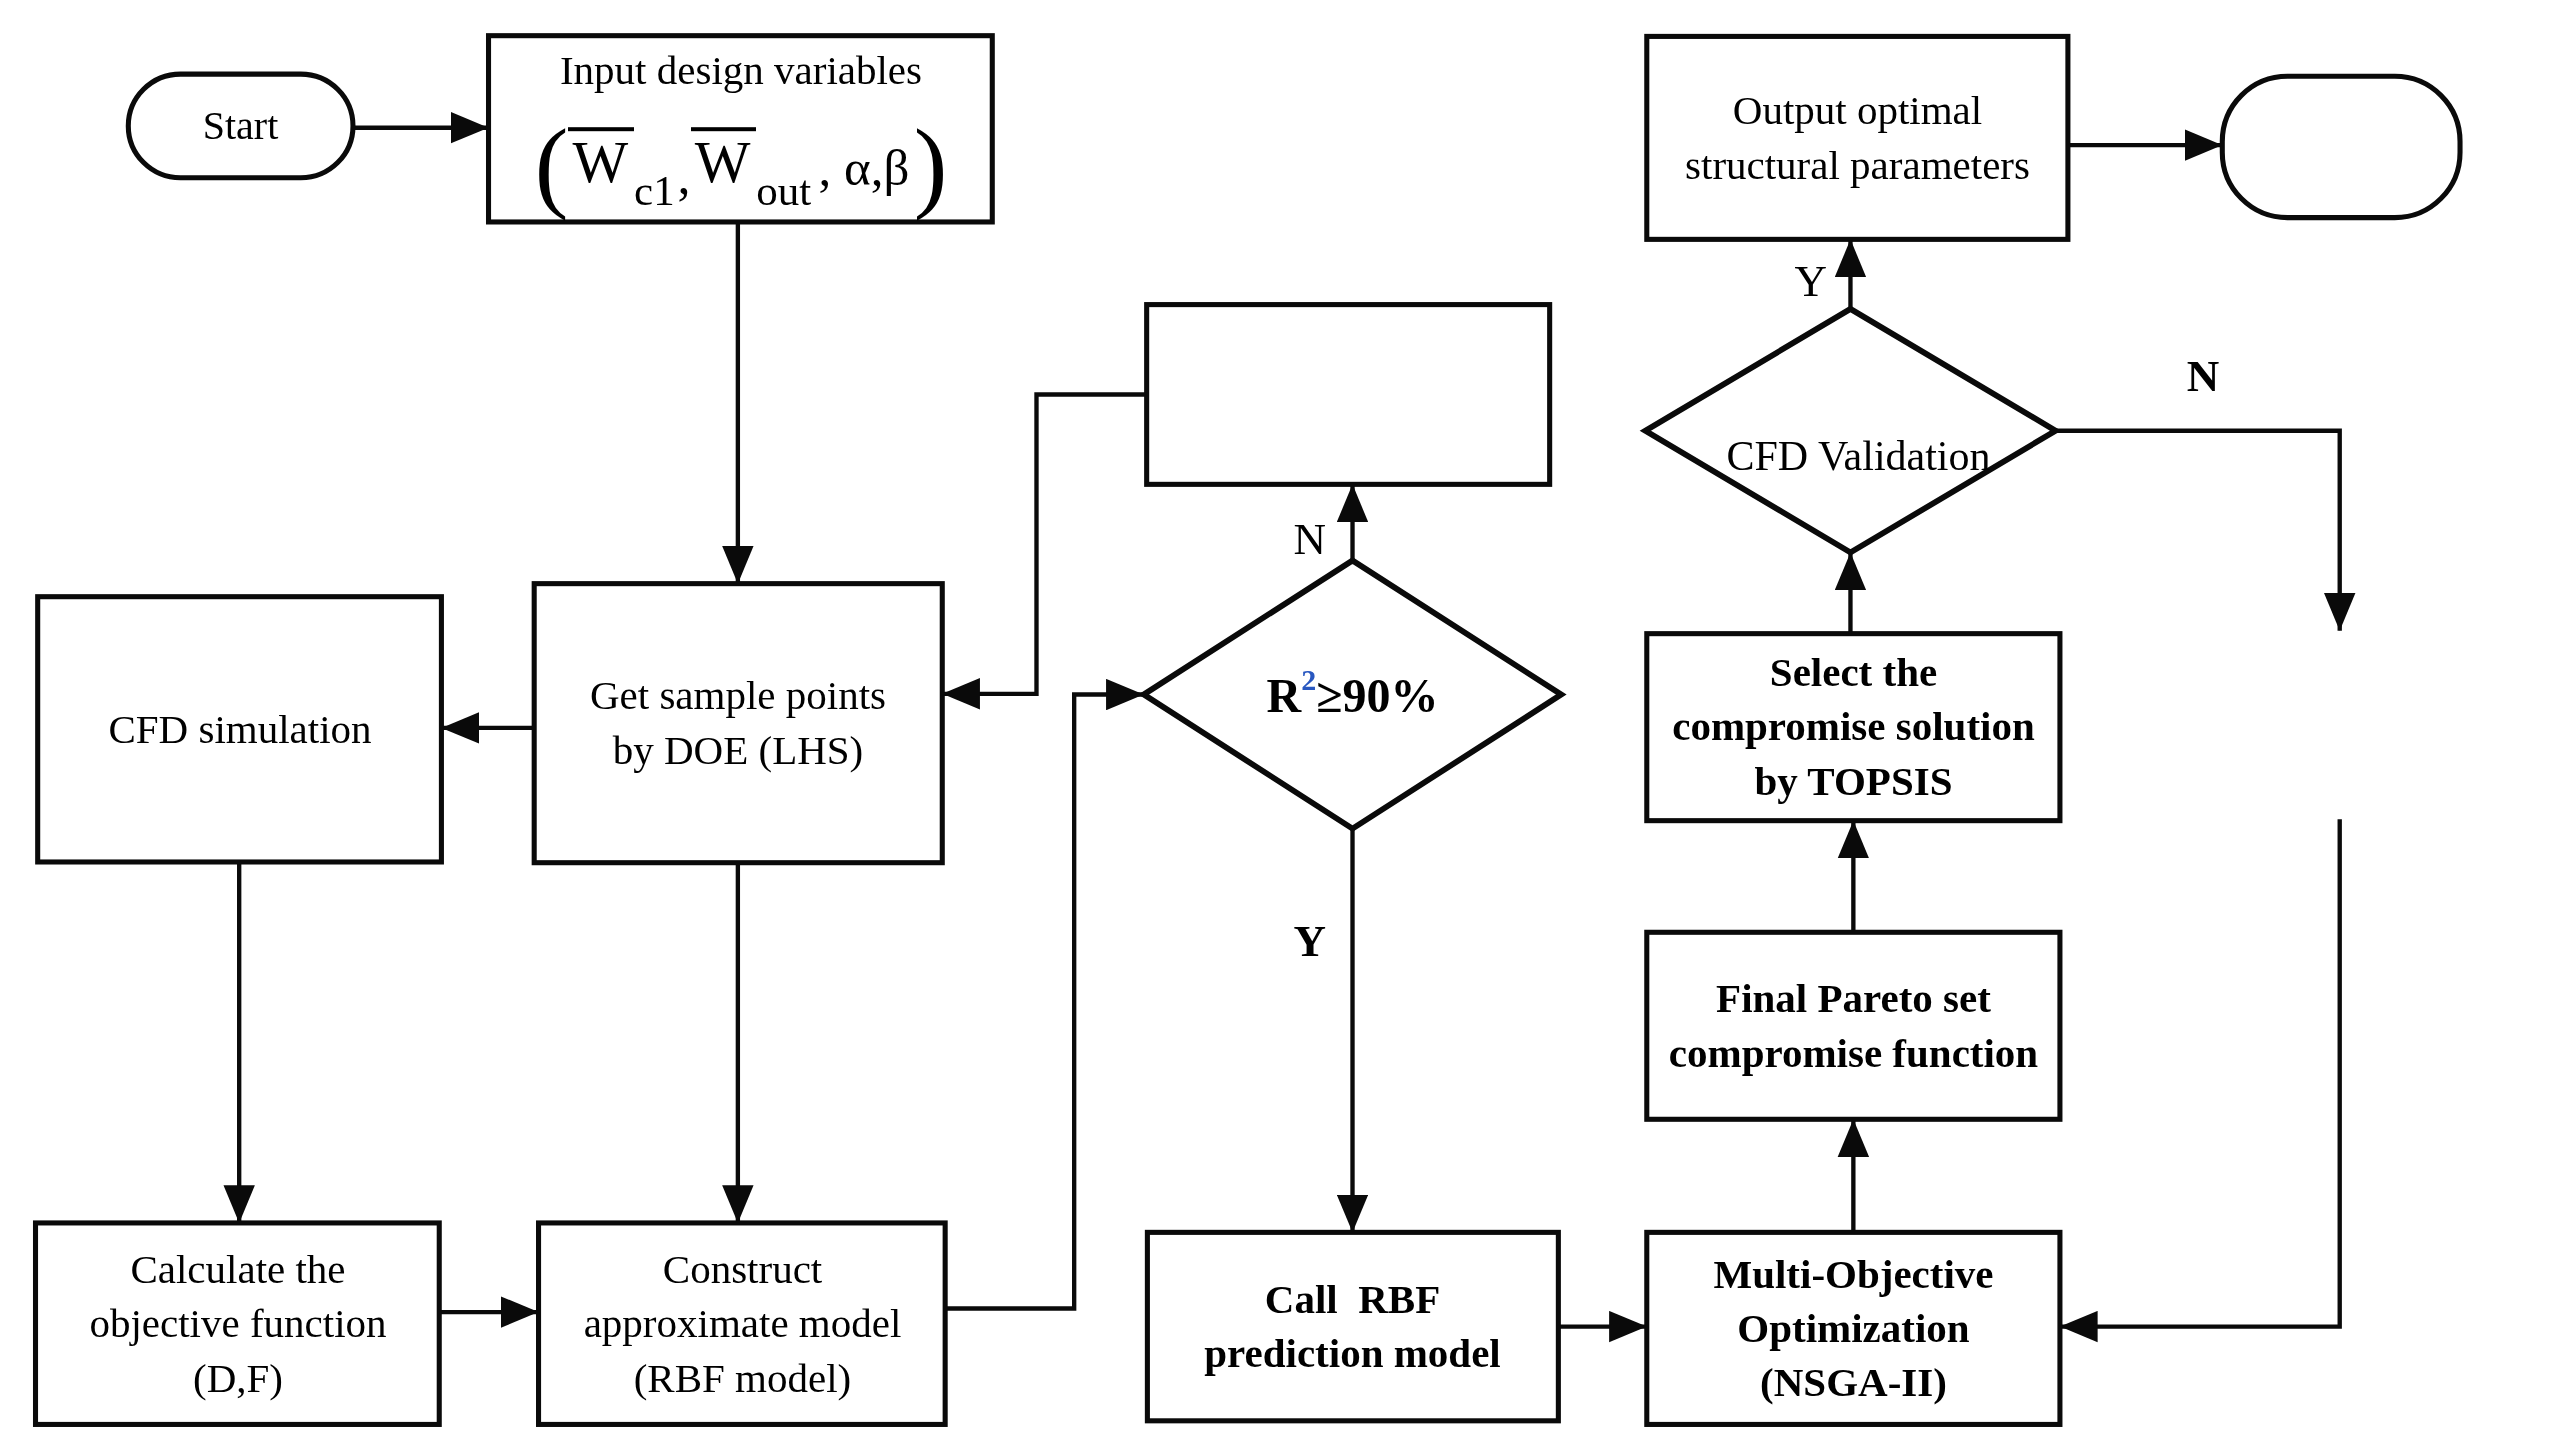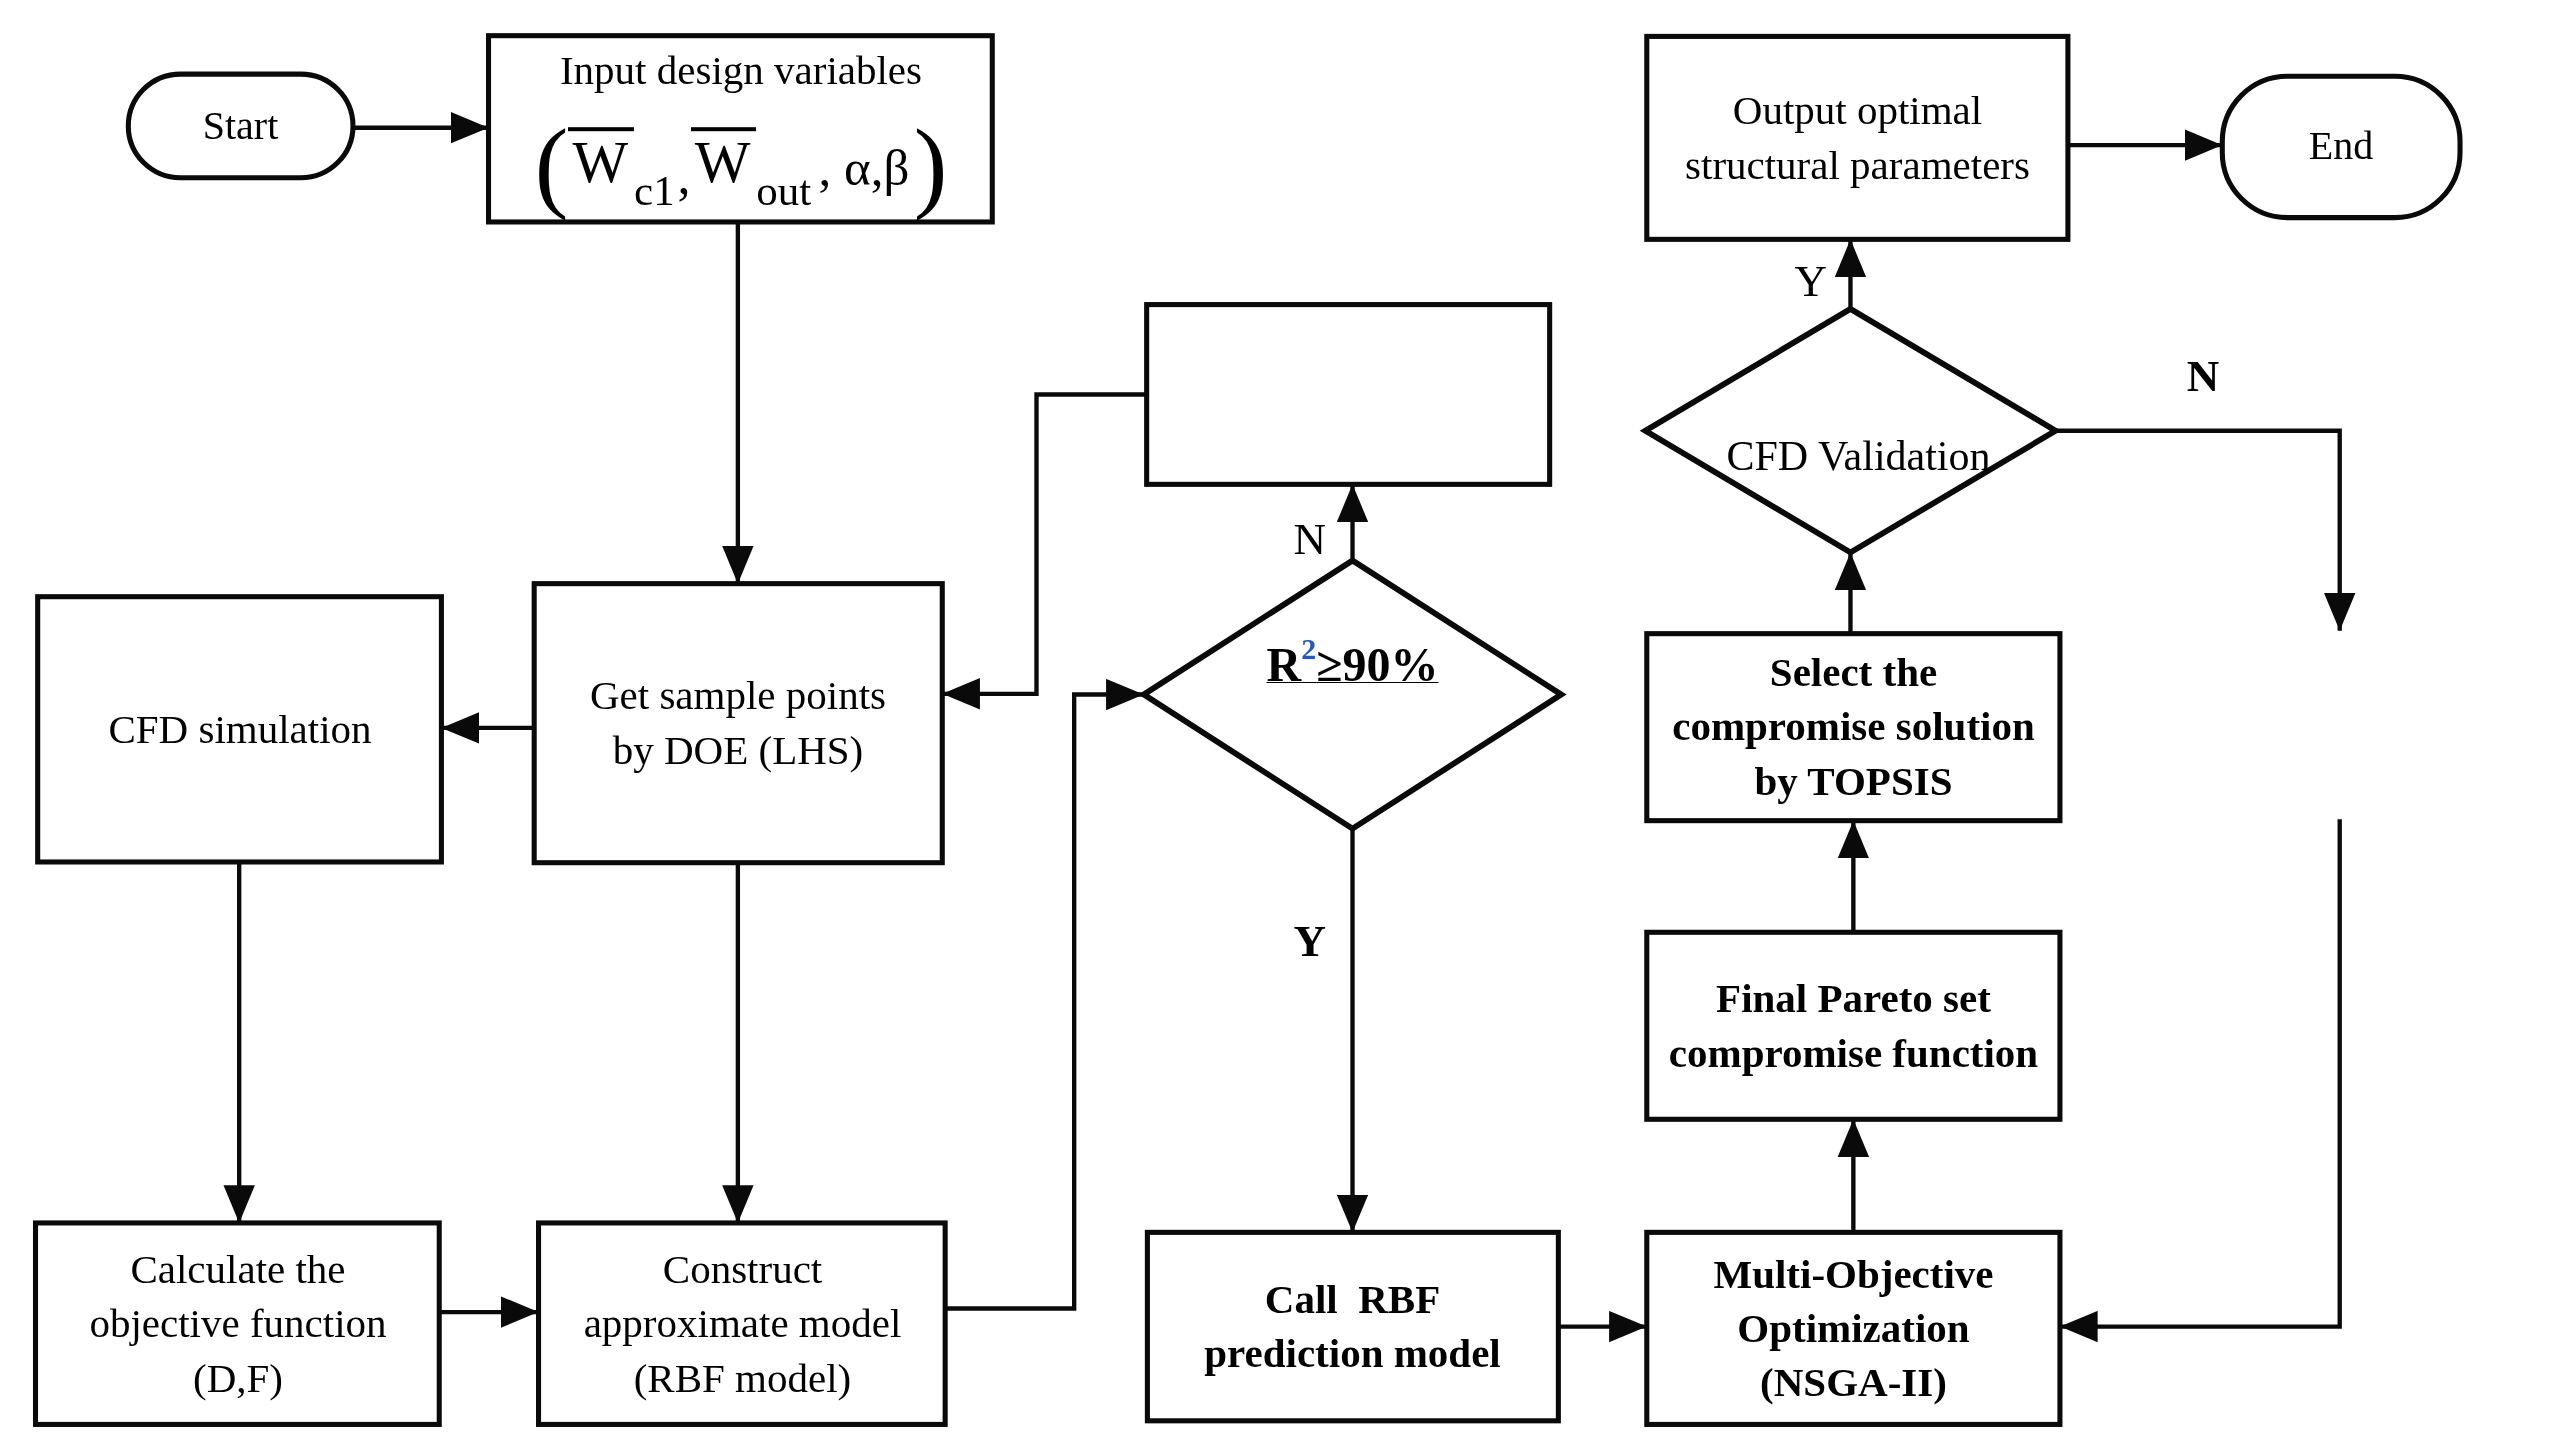--- a/index.html
+++ b/index.html
@@ -152,9 +152,6 @@
   </div>
 
 
-  <div class="nlabel fs-terminal" style="left:2222px;top:76px;width:238px;height:141px;">
-    <span>End</span>
-  </div>
 
   <div class="nlabel fs-edge" style="left:1203px;top:507px;width:123px;height:65px;justify-content:flex-end;">
     <span>N</span>

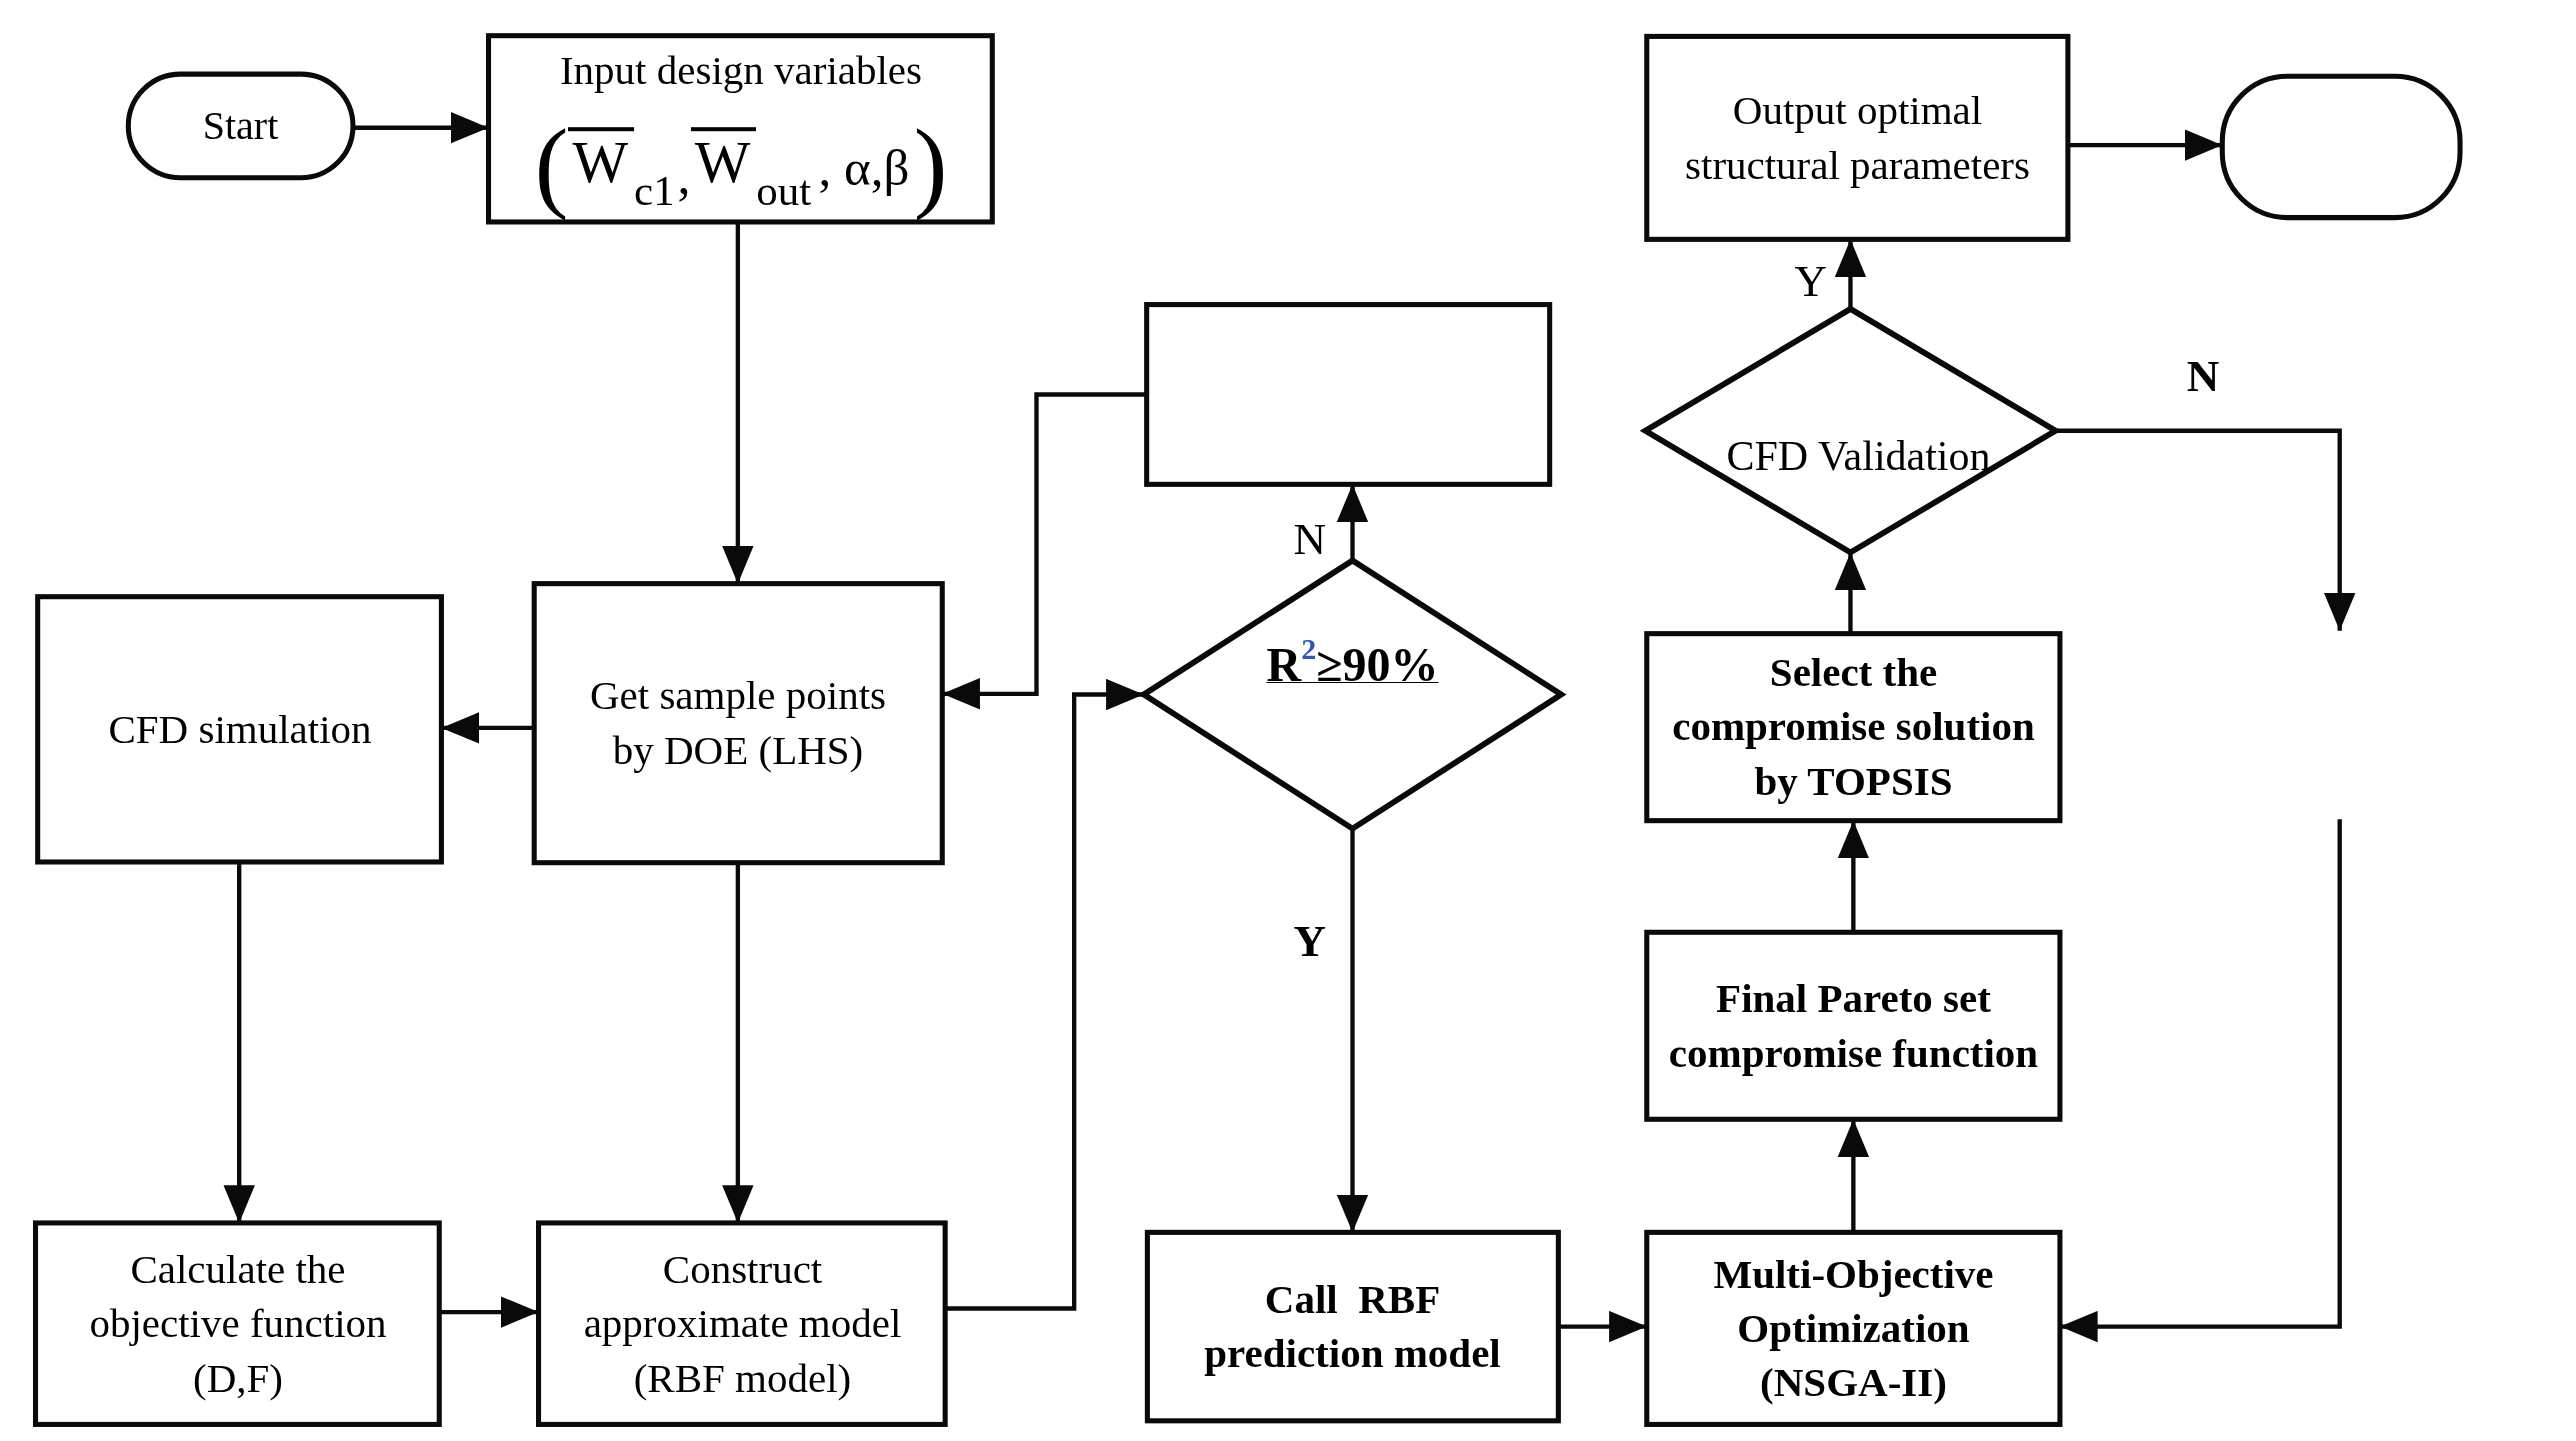--- a/index.html
+++ b/index.html
@@ -104,7 +104,7 @@
     <span>CFD simulation</span>
   </div>
 
-  <div class="nlabel" style="left:1144px;top:598px;width:417px;height:130px;text-decoration:underline;">
+  <div class="nlabel" style="left:1144px;top:629px;width:417px;height:130px;">
     <span><span class="r2base">R</span><span class="r2sup" style="color: rgb(40, 87, 192);">2</span><span class="r2rest">≥90%</span></span>
   </div>
 

